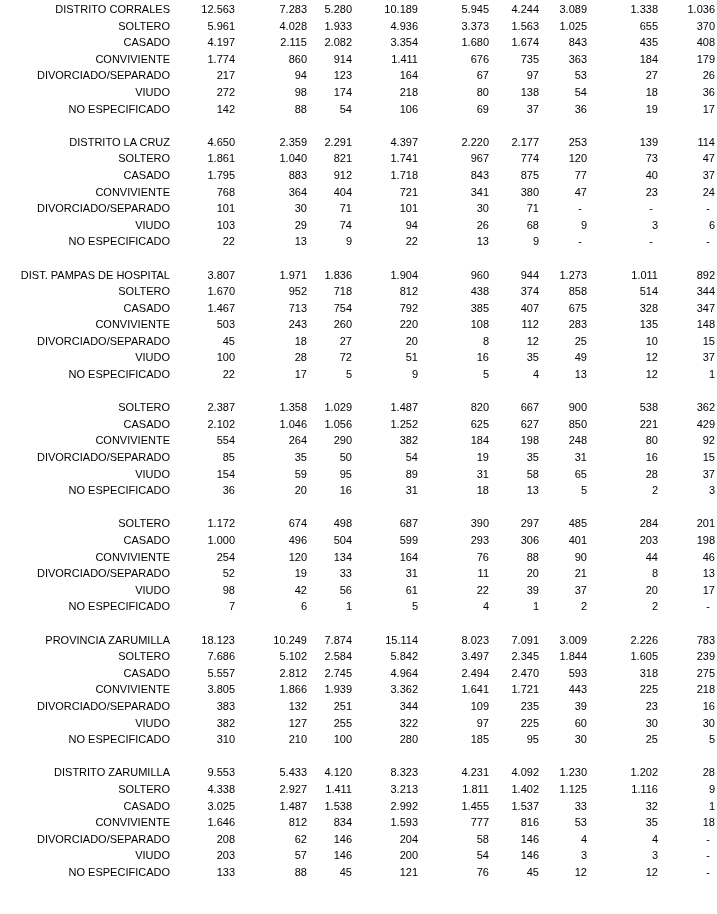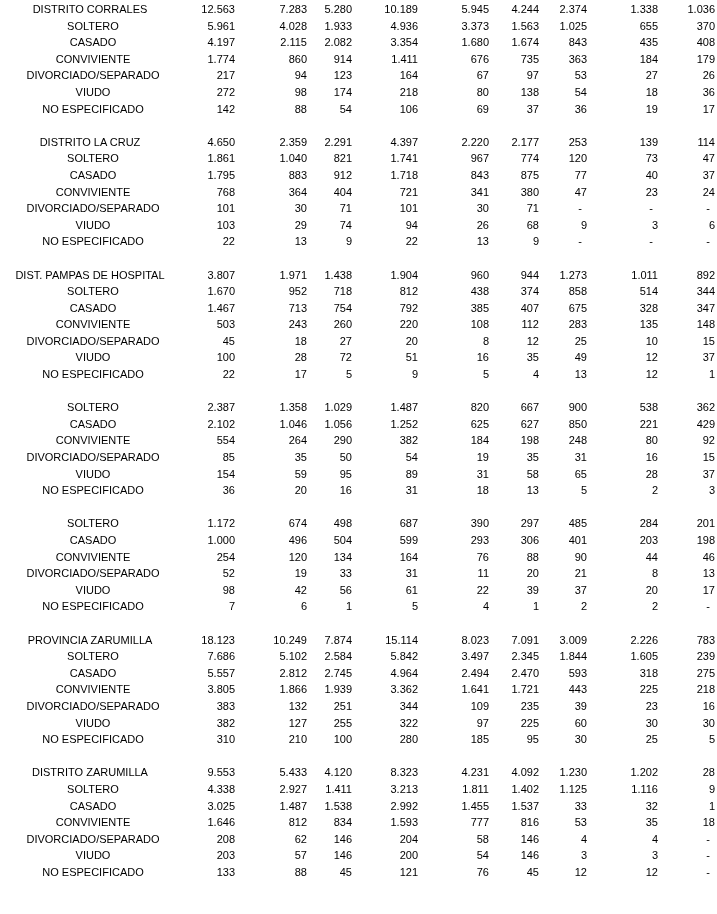--- a/index.html
+++ b/index.html
@@ -45,7 +45,7 @@
     line-height: 16.6px;
     color: #000000;
   }
-  td.label { text-align: center; }
+  td.label { text-align: right; }
   tr.status-row td.label { padding-left: 6px; }
   td.num { text-align: right; }
   td.num.dash { padding-right: 5px; }

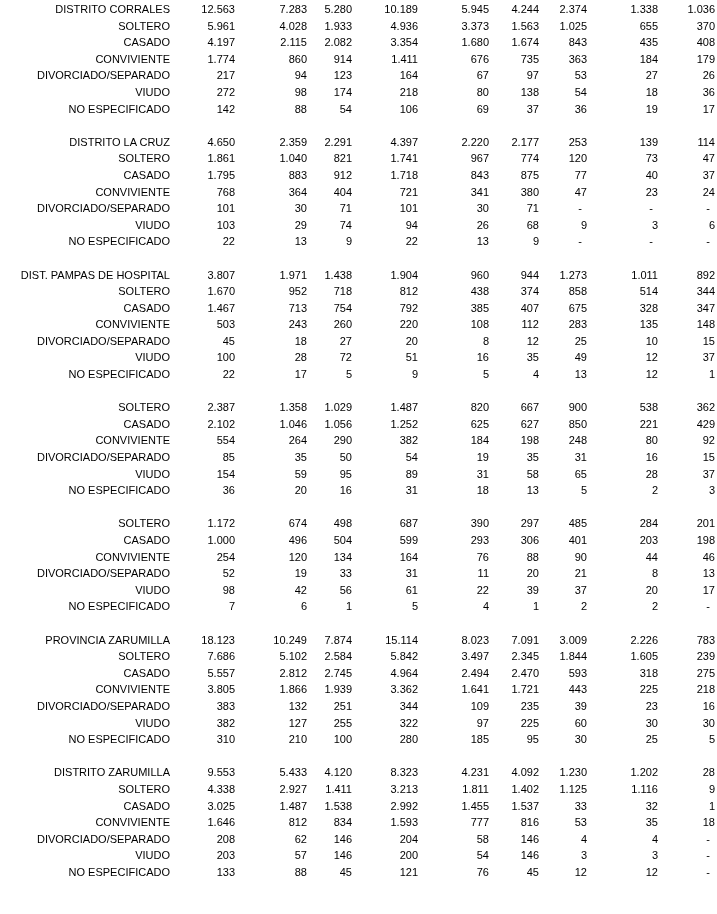--- a/index.html
+++ b/index.html
@@ -77,7 +77,7 @@
           <td class="num">10.189</td>
           <td class="num">5.945</td>
           <td class="num">4.244</td>
-          <td class="num">2.374</td>
+          <td class="num">3.089</td>
           <td class="num">1.338</td>
           <td class="num">1.036</td>
         </tr>

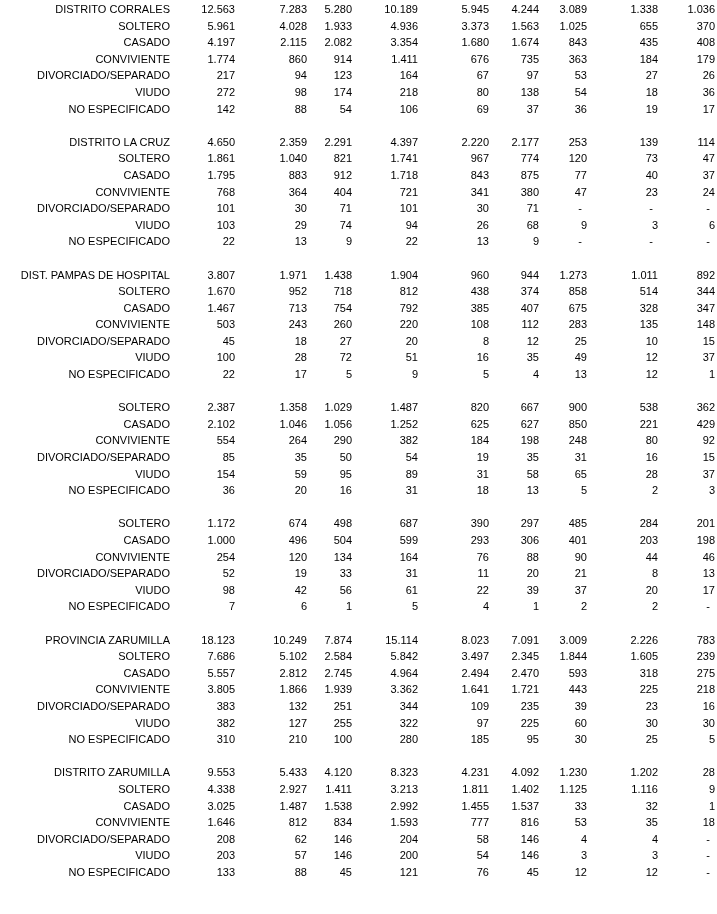--- a/index.html
+++ b/index.html
@@ -247,7 +247,7 @@
           <td class="label">DIST. PAMPAS DE HOSPITAL</td>
           <td class="num">3.807</td>
           <td class="num">1.971</td>
-          <td class="num">1.438</td>
+          <td class="num">1.836</td>
           <td class="num">1.904</td>
           <td class="num">960</td>
           <td class="num">944</td>

